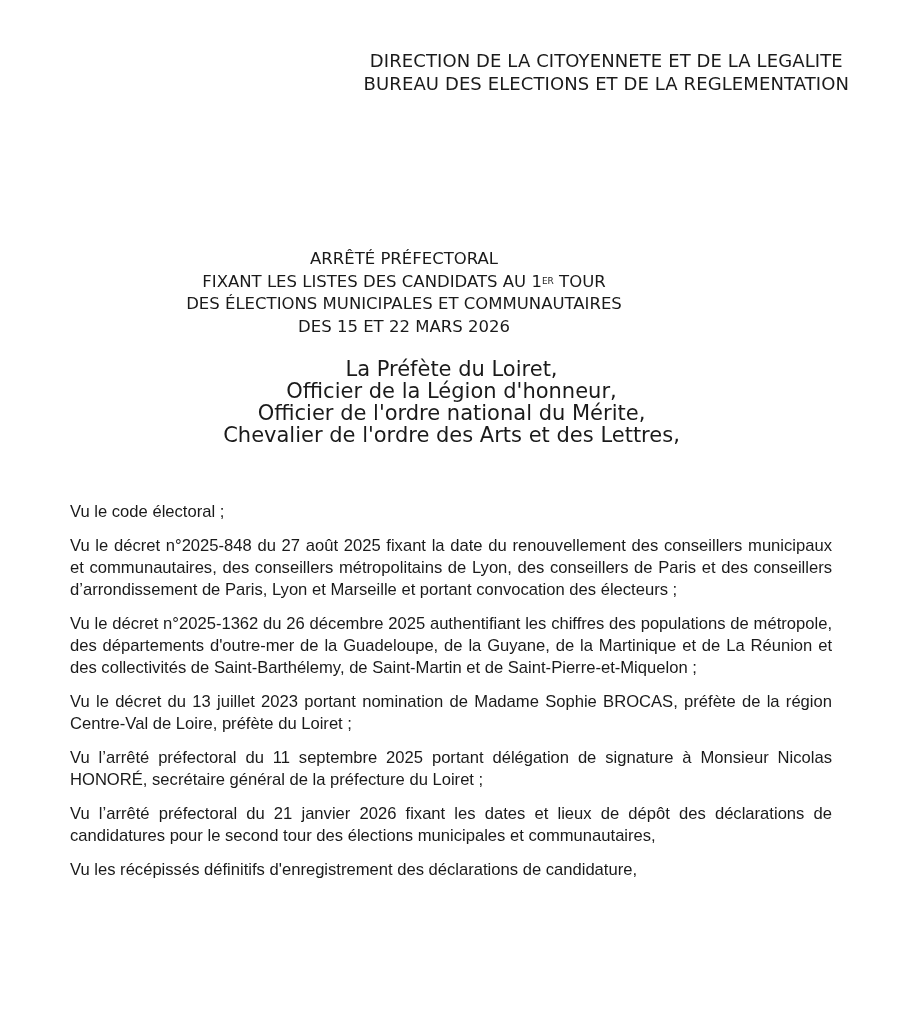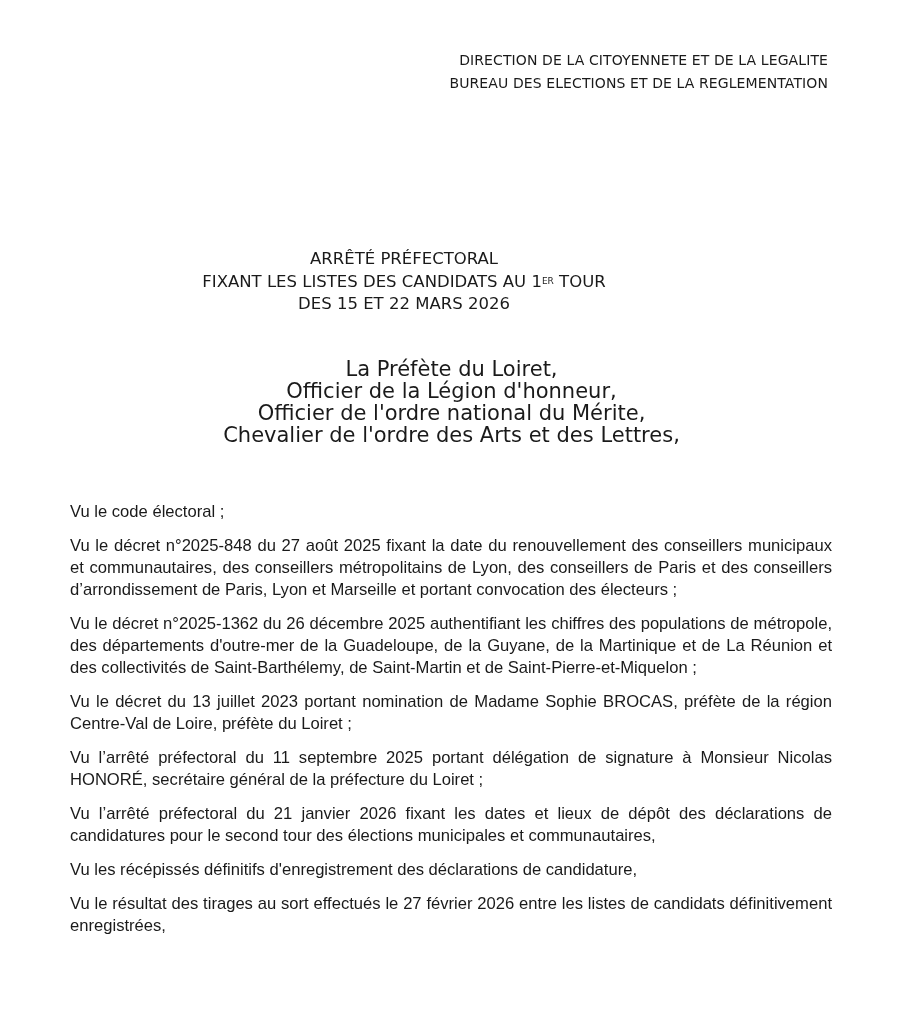--- a/index.html
+++ b/index.html
@@ -4,7 +4,7 @@
 <style>
   html, body { margin:0; padding:0; background:#ffffff; }
   body { width:903px; height:1034px; position:relative; overflow:hidden; color:#1a1a1a; font-family:"DejaVu Sans", sans-serif; }
-  .header { position:absolute; right:75px; top:49px; text-align:right; font-size:14px; line-height:23px; letter-spacing:0.1px; }
+  .header { position:absolute; right:54px; top:49px; text-align:center; font-size:18px; line-height:23px; letter-spacing:0.1px; }
   .title { position:absolute; left:0; width:808px; top:248px; text-align:center; font-size:16.5px; line-height:22.5px; }
   .title sup { font-size:9px; vertical-align:top; position:relative; top:-1px; }
   .prefect { position:absolute; left:0; width:903px; top:358px; text-align:center; font-size:21px; line-height:22px; }

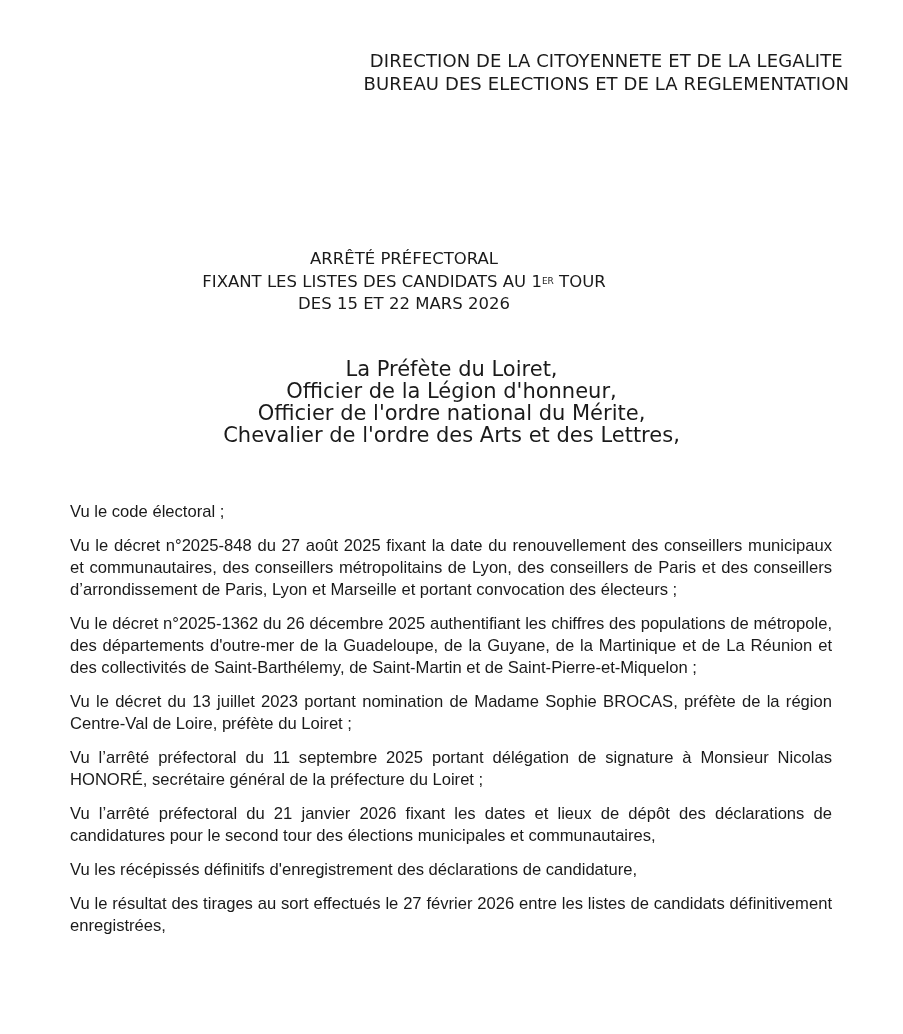--- a/index.html
+++ b/index.html
@@ -22,6 +22,7 @@
 <div class="title">
   <div>ARRÊTÉ PRÉFECTORAL</div>
   <div><span>FIXANT LES LISTES DES CANDIDATS AU 1</span><sup>ER</sup><span> TOUR</span></div>
+  <div>DES ÉLECTIONS MUNICIPALES ET COMMUNAUTAIRES</div>
   <div>DES 15 ET 22 MARS 2026</div>
 </div>
 

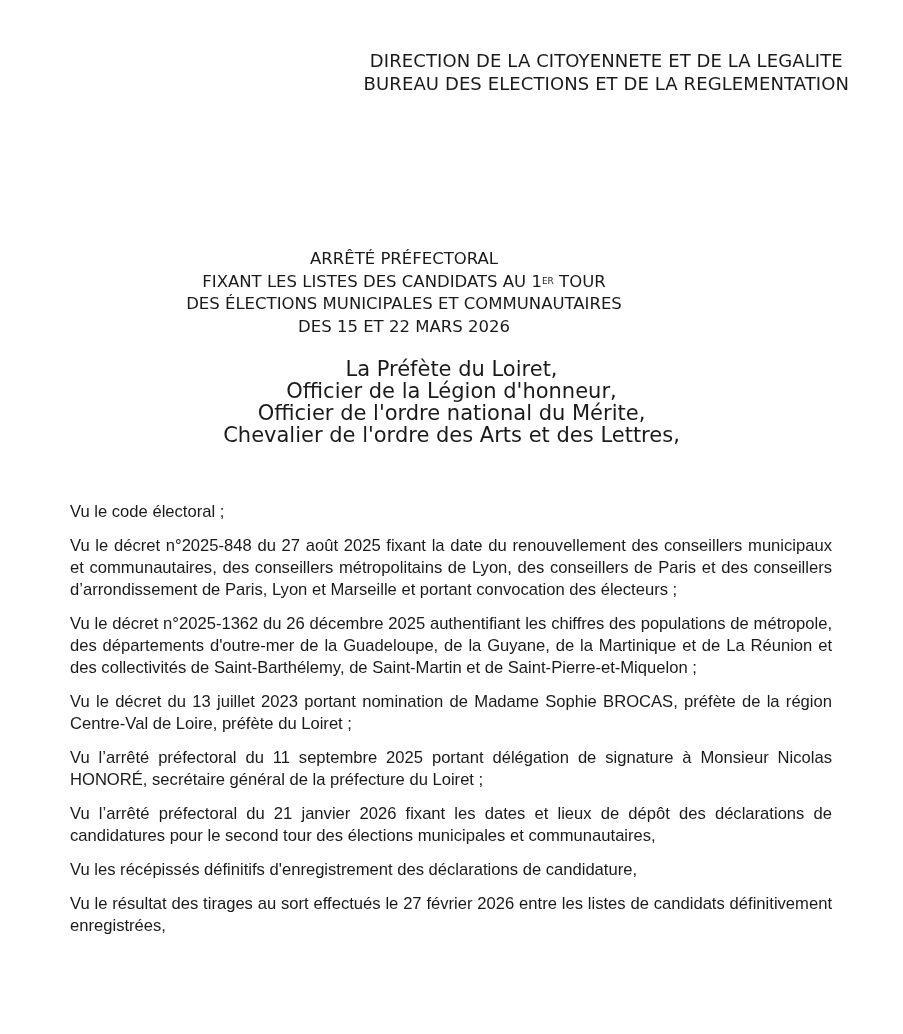--- a/index.html
+++ b/index.html
@@ -41,7 +41,6 @@
   <p>Vu l’arrêté préfectoral du 11 septembre 2025 portant délégation de signature à Monsieur Nicolas HONORÉ, secrétaire général de la préfecture du Loiret ;</p>
   <p>Vu l’arrêté préfectoral du 21 janvier 2026 fixant les dates et lieux de dépôt des déclarations de candidatures pour le second tour des élections municipales et communautaires,</p>
   <p>Vu les récépissés définitifs d'enregistrement des déclarations de candidature,</p>
-  <p>Vu le résultat des tirages au sort effectués le 27 février 2026 entre les listes de candidats définitivement enregistrées,</p>
 </div>
 
 </body></html>

